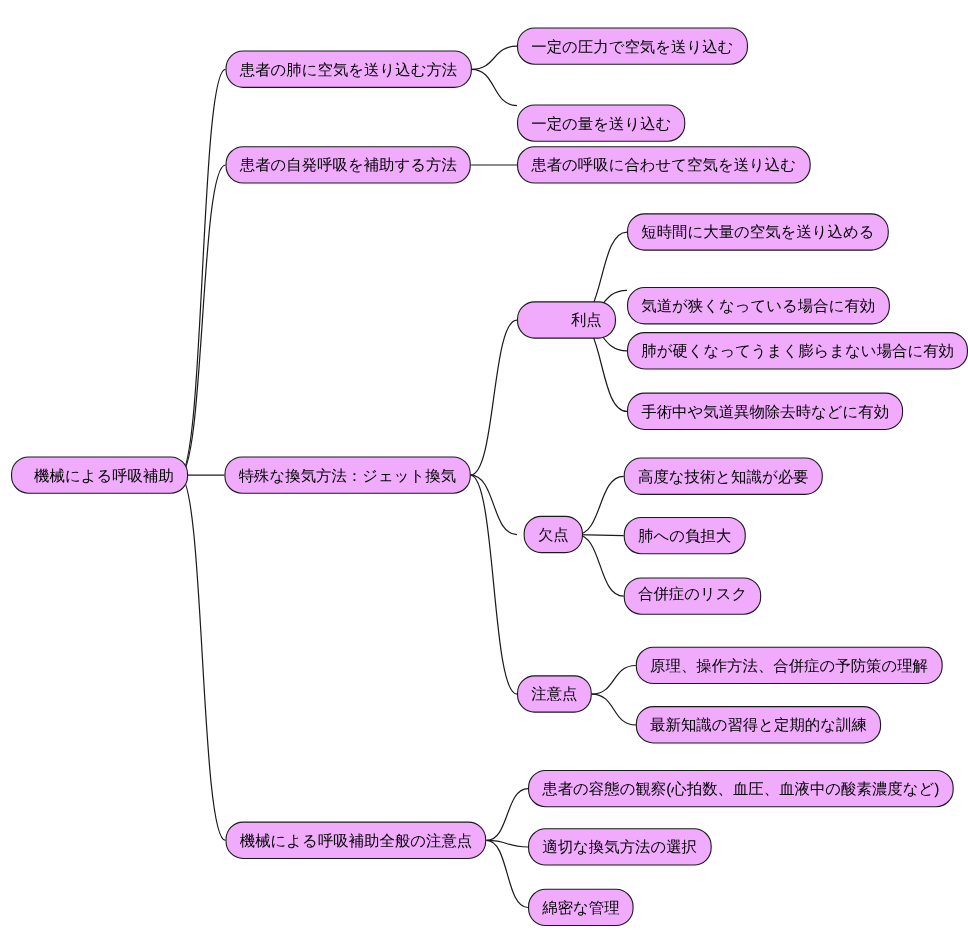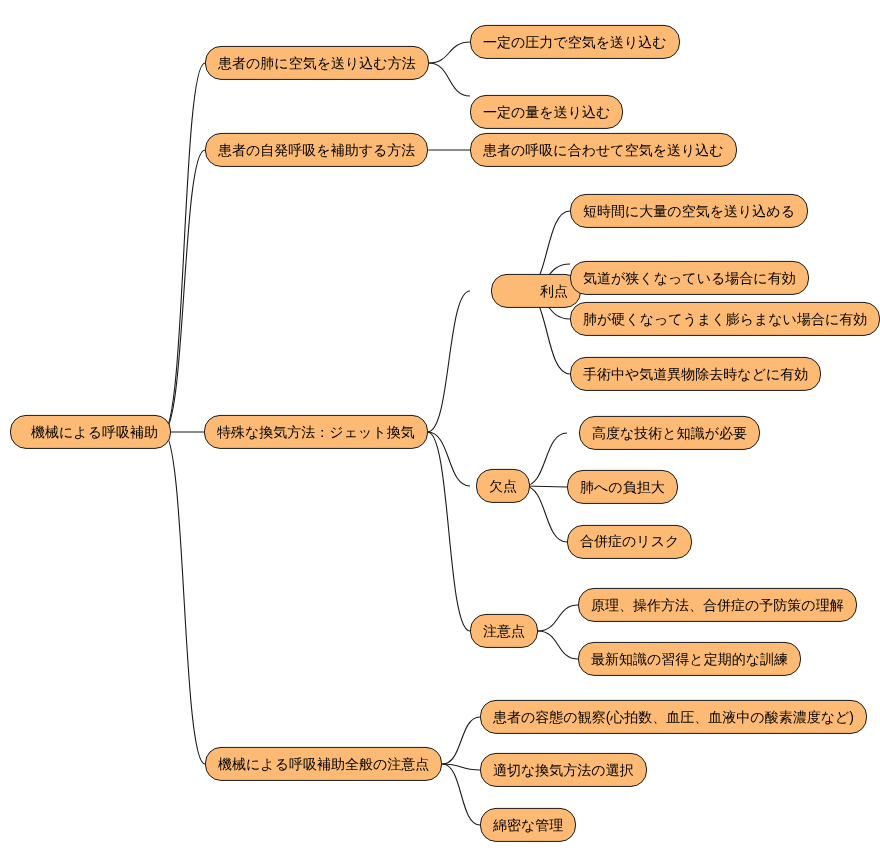--- a/index.html
+++ b/index.html
@@ -31,7 +31,7 @@
   .node {
     position: absolute;
     transform: translateY(-50%);
-    background: #fdba74;
+    background: #f0abfc;
     border: 1.6px solid #1a1a1a;
     border-radius: 16px;
     padding: 7px 12px;

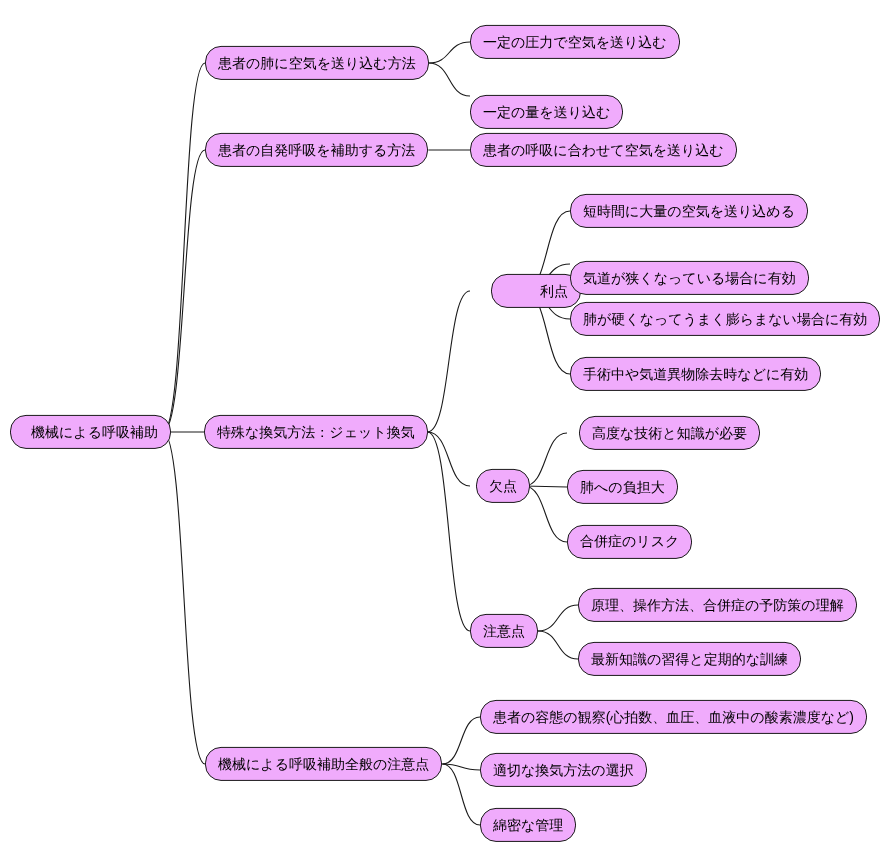--- a/index.html
+++ b/index.html
@@ -84,7 +84,7 @@
 
   <div class="node" id="n-b2" style="left:204px; top:432px;">特殊な換気方法：ジェット換気</div>
 
-  <div class="node" id="n-b2c0" style="left:491px; top:291px;padding-left:48px;">利点</div>
+  <div class="node" id="n-b2c0" style="left:470px; top:291px;padding-left:48px;">利点</div>
   <div class="node" id="n-b2c0g0" style="left:570px; top:211px;">短時間に大量の空気を送り込める</div>
   <div class="node" id="n-b2c0g1" style="left:570px; top:250px;margin-top:28px;">気道が狭くなっている場合に有効</div>
   <div class="node" id="n-b2c0g2" style="left:570px; top:319px;">肺が硬くなってうまく膨らまない場合に有効</div>

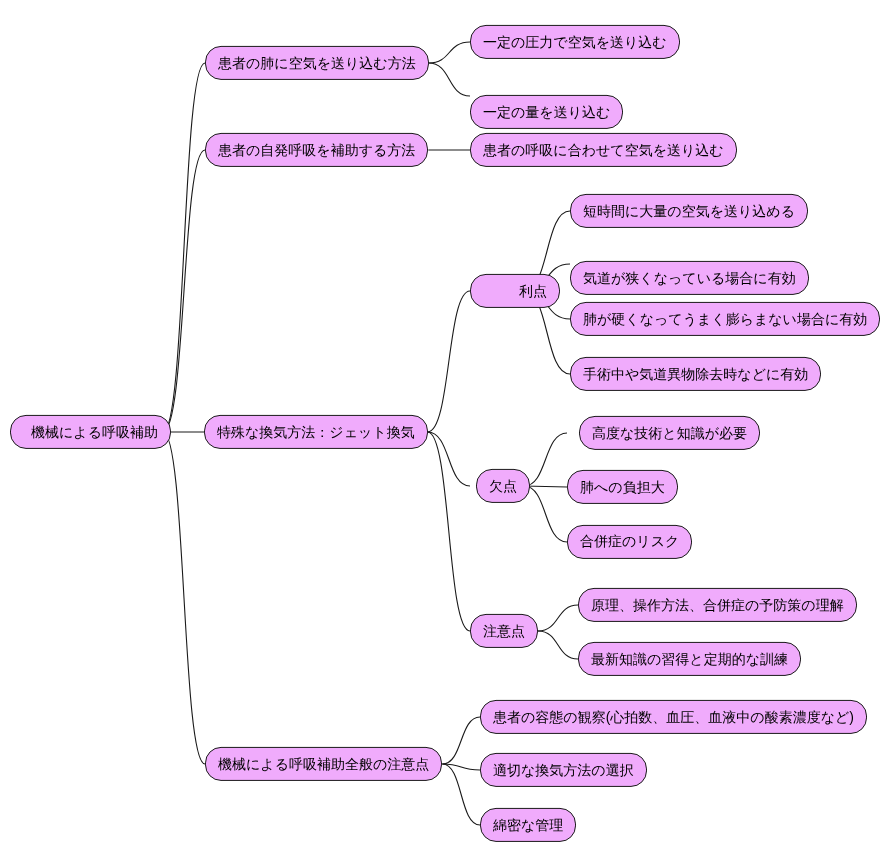--- a/index.html
+++ b/index.html
@@ -91,7 +91,7 @@
   <div class="node" id="n-b2c0g3" style="left:570px; top:374px;">手術中や気道異物除去時などに有効</div>
 
   <div class="node" id="n-b2c1" style="left:476px; top:486px;">欠点</div>
-  <div class="node" id="n-b2c1g0" style="left:567px; top:433px;margin-left:12px;">高度な技術と知識が必要</div>
+  <div class="node" id="n-b2c1g0" style="left:567px; top:433px;">高度な技術と知識が必要</div>
   <div class="node" id="n-b2c1g1" style="left:567px; top:487px;">肺への負担大</div>
   <div class="node" id="n-b2c1g2" style="left:567px; top:542px;font-family:Liberation Mono, monospace;">合併症のリスク</div>
 

